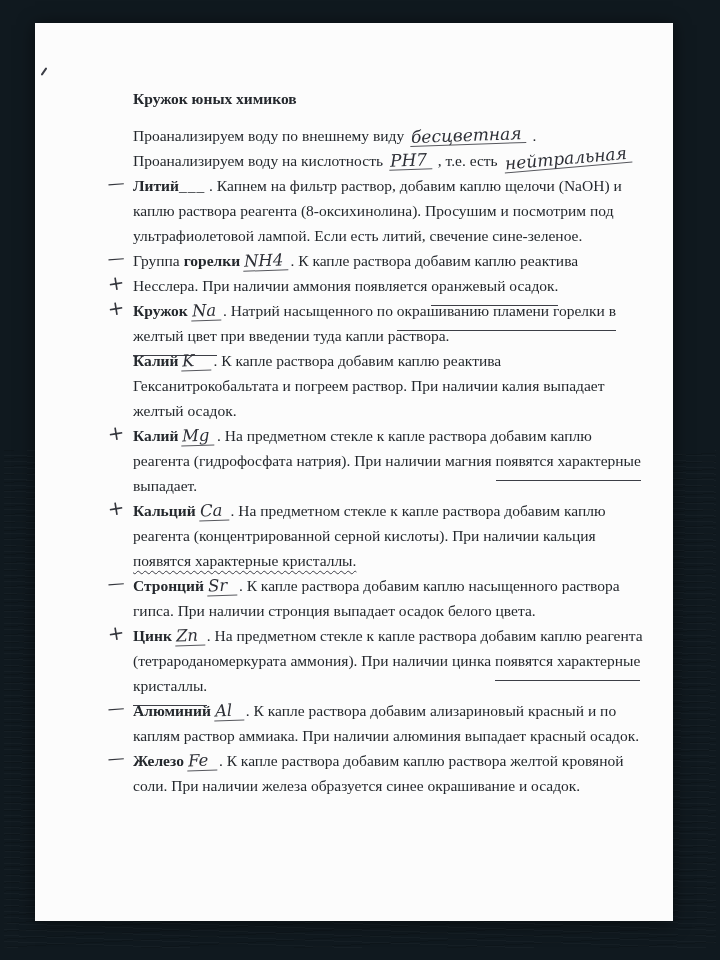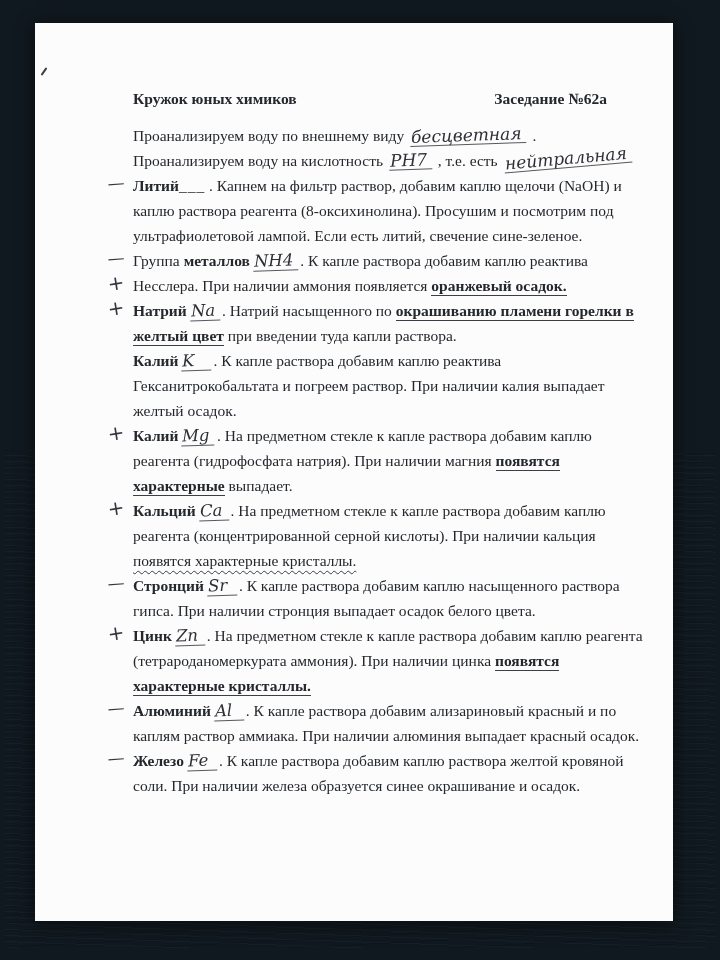--- a/index.html
+++ b/index.html
@@ -52,7 +52,6 @@
     <div class="content">
       <div class="header-row">
         <span class="b">Кружок юных химиков</span>
-        <span class="b">Заседание №62а</span>
       </div>
       <div id="intro">
           <div class="line"><span>Проанализируем воду по внешнему виду </span><span class="hand">бесцветная</span><span> .</span></div>

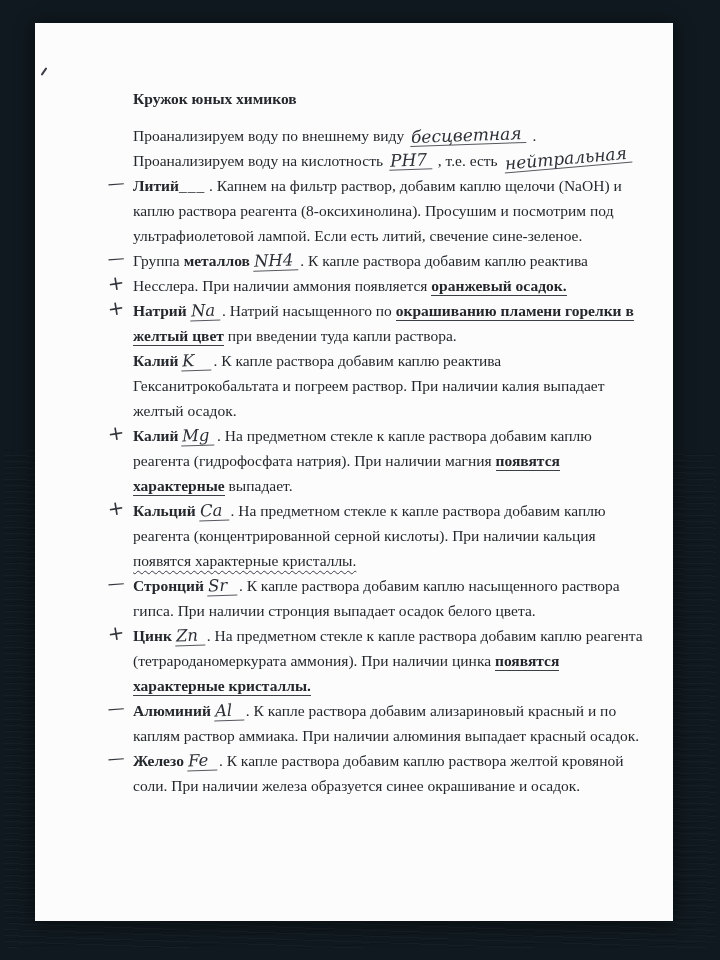--- a/index.html
+++ b/index.html
@@ -59,7 +59,7 @@
         </div>
       <div id="items">
           <div class="item"><span class="mark minus" style="top: -2px;">—</span><span class="b">Литий</span><span class="blank">___</span><span> . Капнем на фильтр раствор, добавим каплю щелочи (NaOH) и каплю раствора реагента (8-оксихинолина). Просушим и посмотрим под ультрафиолетовой лампой. Если есть литий, свечение сине-зеленое.</span></div>
-          <div class="item"><span class="mark minus" style="top: -2px;">—</span><span class="mark plus" style="top: 23px;">+</span><span>Группа </span><span class="b">металлов</span><span class="hand sym">NH4</span><span>. К капле раствора добавим каплю реактива Несслера. При наличии аммония появляется </span><span class="pu">оранжевый осадок.</span></div>
+          <div class="item"><span class="mark minus" style="top: -2px;">—</span><span class="mark plus" style="top: 23px;">+</span><span>Группа </span><span class="b">горелки</span><span class="hand sym">NH4</span><span>. К капле раствора добавим каплю реактива Несслера. При наличии аммония появляется </span><span class="pu">оранжевый осадок.</span></div>
           <div class="item"><span class="mark plus" style="top: -2px;">+</span><span class="b">Натрий</span><span class="hand sym">Na</span><span>. Натрий насыщенного по </span><span class="pu">окрашиванию пламени горелки в желтый цвет</span><span> при введении туда капли раствора.</span></div>
           <div class="item"><span class="b">Калий</span><span class="hand sym">K</span><span>. К капле раствора добавим каплю реактива Гексанитрокобальтата и погреем раствор. При наличии калия выпадает желтый осадок.</span></div>
           <div class="item"><span class="mark plus" style="top: -2px;">+</span><span class="b">Калий</span><span class="hand sym">Mg</span><span>. На предметном стекле к капле раствора добавим каплю реагента (гидрофосфата натрия). При наличии магния </span><span class="pu">появятся характерные</span><span> выпадает.</span></div>

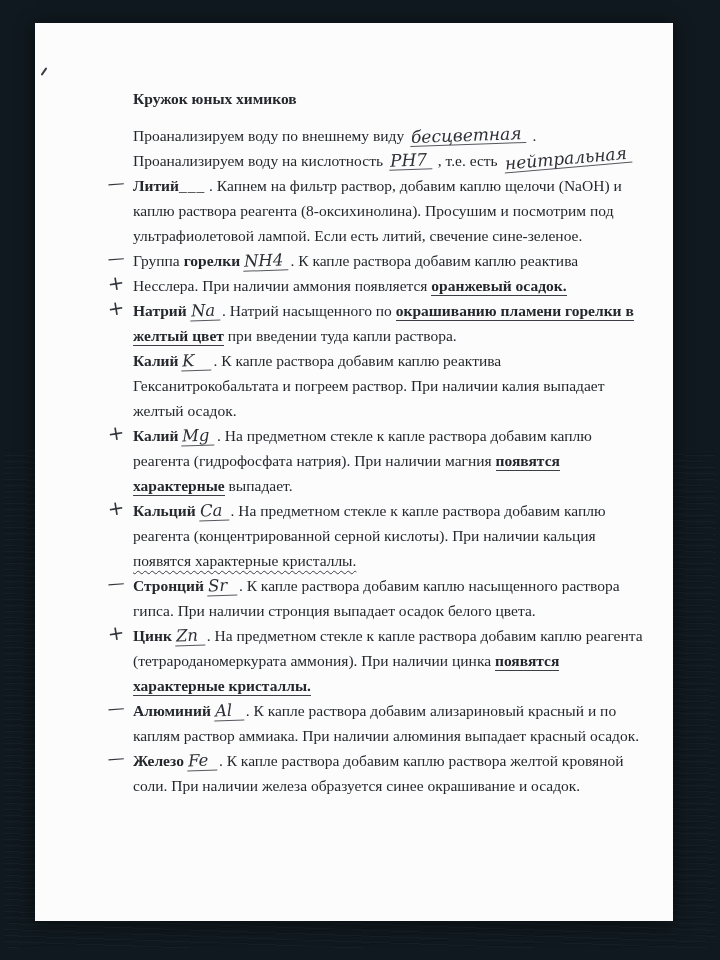--- a/index.html
+++ b/index.html
@@ -33,8 +33,8 @@
   .hand.tilt{transform:rotate(-5deg) translateY(-2px);}
   .hand.sym{font-size:16.5px;min-width:24px;margin-left:3px;}
   .blank{letter-spacing:1px;text-align:center;}
-  .pu{border-bottom:1.7px solid #3c3e46;padding-bottom:1px;
-      -webkit-box-decoration-break:clone;box-decoration-break:clone;font-weight:bold;}
+  .pu{border-bottom:1.7px solid #3c3e46;padding-bottom:11px;
+      -webkit-box-decoration-break:clone;box-decoration-break:clone;}
   .pu-wavy{text-decoration-line:underline;text-decoration-style:wavy;
            text-decoration-color:#3c3e46;text-decoration-thickness:1px;text-underline-offset:4px;}
   .pen-tick{position:absolute;left:8px;top:44px;width:2px;height:9px;background:#3c3e46;

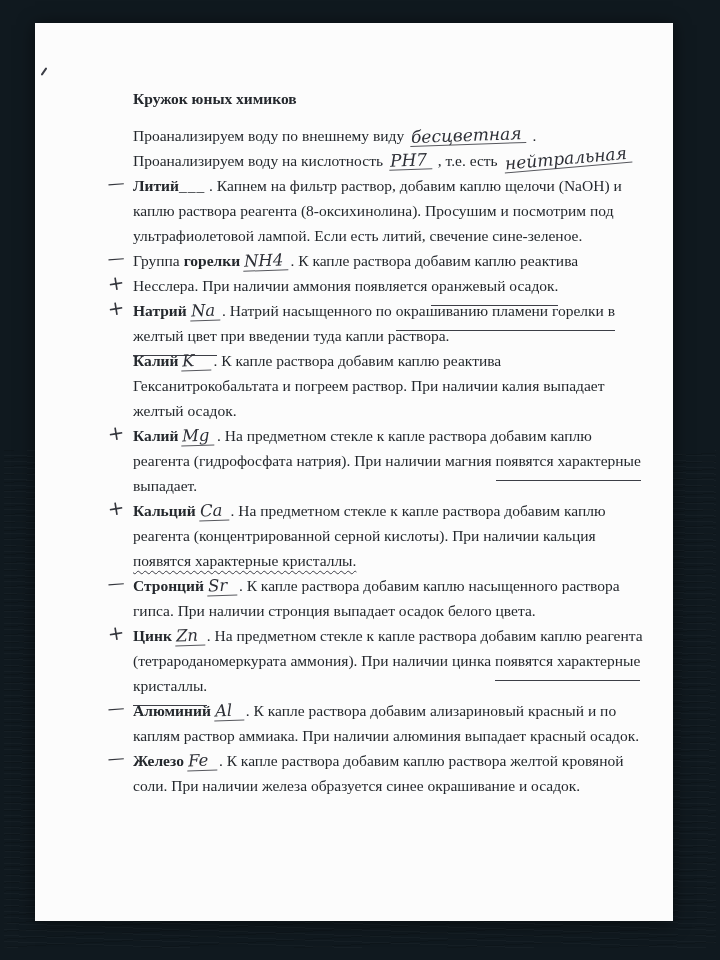--- a/index.html
+++ b/index.html
@@ -60,7 +60,7 @@
       <div id="items">
           <div class="item"><span class="mark minus" style="top: -2px;">—</span><span class="b">Литий</span><span class="blank">___</span><span> . Капнем на фильтр раствор, добавим каплю щелочи (NaOH) и каплю раствора реагента (8-оксихинолина). Просушим и посмотрим под ультрафиолетовой лампой. Если есть литий, свечение сине-зеленое.</span></div>
           <div class="item"><span class="mark minus" style="top: -2px;">—</span><span class="mark plus" style="top: 23px;">+</span><span>Группа </span><span class="b">горелки</span><span class="hand sym">NH4</span><span>. К капле раствора добавим каплю реактива Несслера. При наличии аммония появляется </span><span class="pu">оранжевый осадок.</span></div>
-          <div class="item"><span class="mark plus" style="top: -2px;">+</span><span class="b">Натрий</span><span class="hand sym">Na</span><span>. Натрий насыщенного по </span><span class="pu">окрашиванию пламени горелки в желтый цвет</span><span> при введении туда капли раствора.</span></div>
+          <div class="item"><span class="mark plus" style="top: -2px;">+</span><span class="b">Кружок</span><span class="hand sym">Na</span><span>. Натрий насыщенного по </span><span class="pu">окрашиванию пламени горелки в желтый цвет</span><span> при введении туда капли раствора.</span></div>
           <div class="item"><span class="b">Калий</span><span class="hand sym">K</span><span>. К капле раствора добавим каплю реактива Гексанитрокобальтата и погреем раствор. При наличии калия выпадает желтый осадок.</span></div>
           <div class="item"><span class="mark plus" style="top: -2px;">+</span><span class="b">Калий</span><span class="hand sym">Mg</span><span>. На предметном стекле к капле раствора добавим каплю реагента (гидрофосфата натрия). При наличии магния </span><span class="pu">появятся характерные</span><span> выпадает.</span></div>
           <div class="item"><span class="mark plus" style="top: -2px;">+</span><span class="b">Кальций</span><span class="hand sym">Ca</span><span>. На предметном стекле к капле раствора добавим каплю реагента (концентрированной серной кислоты). При наличии кальция </span><span class="pu-wavy">появятся характерные кристаллы.</span></div>

